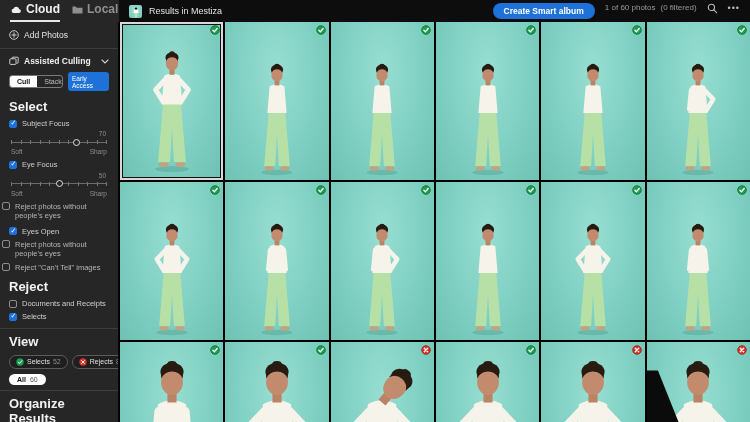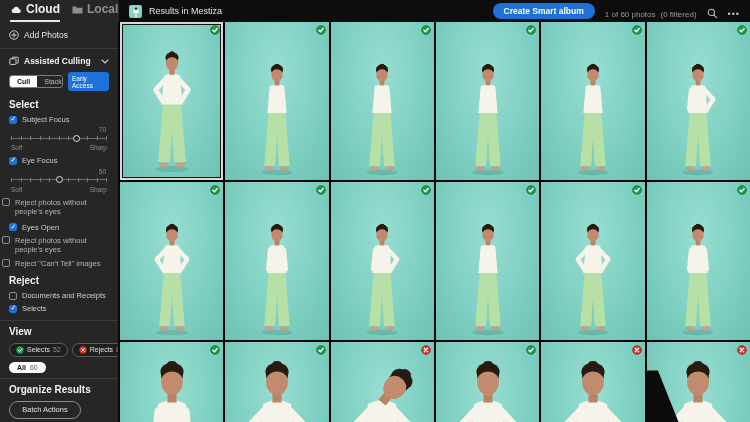--- a/index.html
+++ b/index.html
@@ -15,7 +15,7 @@
   .thumb { width:13px; height:13px; border-radius:2px; background:radial-gradient(circle at 50% 35%, #9adfd2, #74c8ba); position:relative; overflow:hidden; flex:none; }
   .thumb svg { position:absolute; left:50%; bottom:0; transform:translateX(-50%); }
   .tb-title { color:#e4e4e4; font-size:9px; }
-  .tb-right { margin-left:auto; display:flex; align-items:flex-end; gap:10px; }
+  .tb-right { margin-left:auto; display:flex; align-items:flex-start; gap:10px; }
   .btn-create { background:#1d71d8; color:#fff; font-size:8.5px; font-weight:bold; border:none; border-radius:11px; padding:3px 11px; cursor:pointer; }
   .tb-count { color:#9b9b9b; font-size:8px; display:flex; gap:5px; }
   .tb-icon { color:#bdbdbd; display:flex; align-items:center; }

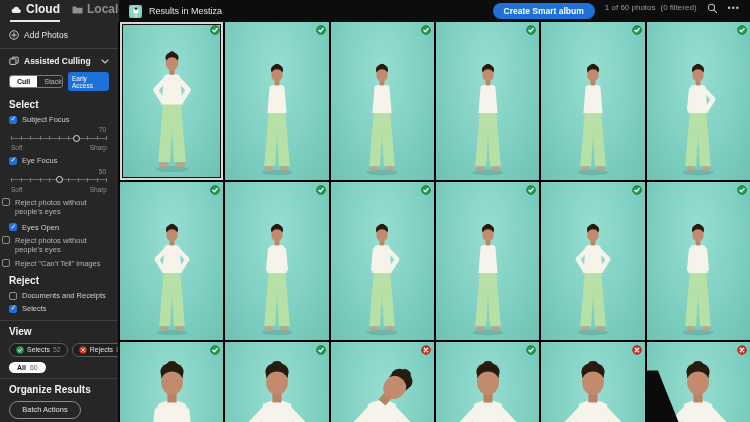--- a/index.html
+++ b/index.html
@@ -34,7 +34,7 @@
   .seg-opt { font-size:7px; padding:2px 7px; color:#bdbdbd; cursor:pointer; }
   .seg-opt.active { background:#fff; color:#111; font-weight:bold; }
   .badge-ea { background:#1d71d8; color:#fff; font-size:6.5px; padding:2.5px 4px; border-radius:3px; cursor:pointer; }
-  .heading { font-size:10px; font-weight:bold; color:#f2f2f2; padding:6px 9px 2px; }
+  .heading { font-size:13px; font-weight:bold; color:#f2f2f2; padding:6px 9px 2px; }
   .cb-row { display:flex; align-items:flex-start; gap:5px; padding:3px 9px 1px; font-size:7.5px; line-height:1.25; color:#cfcfcf; }
   .cb-row.indent { padding-left:2px; color:#b5b5b5; }
   .cb { width:8px; height:8px; border:1px solid #8d8d8d; border-radius:2px; flex:none; margin-top:0.5px; position:relative; cursor:pointer; background:transparent; }

